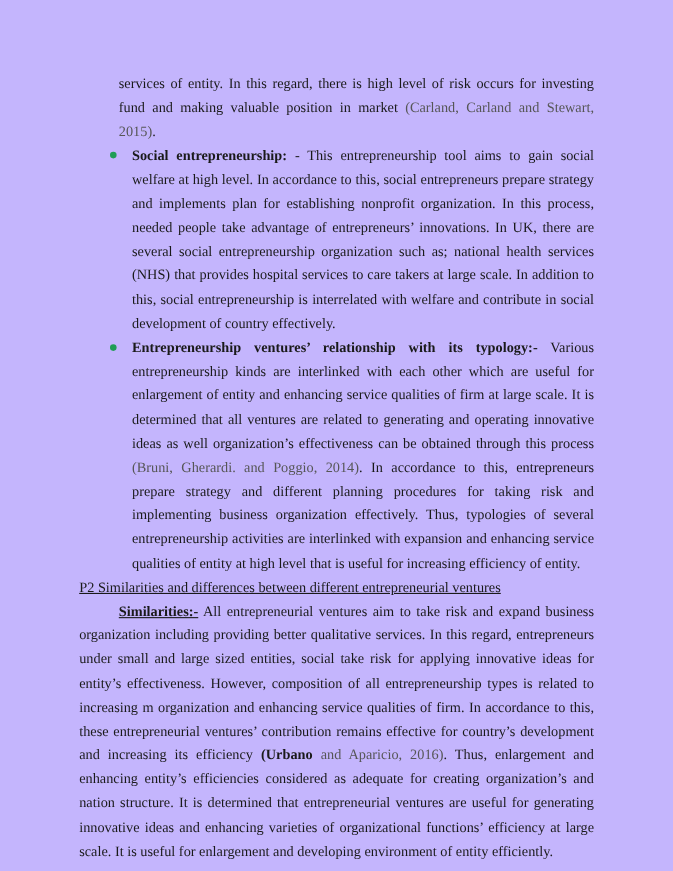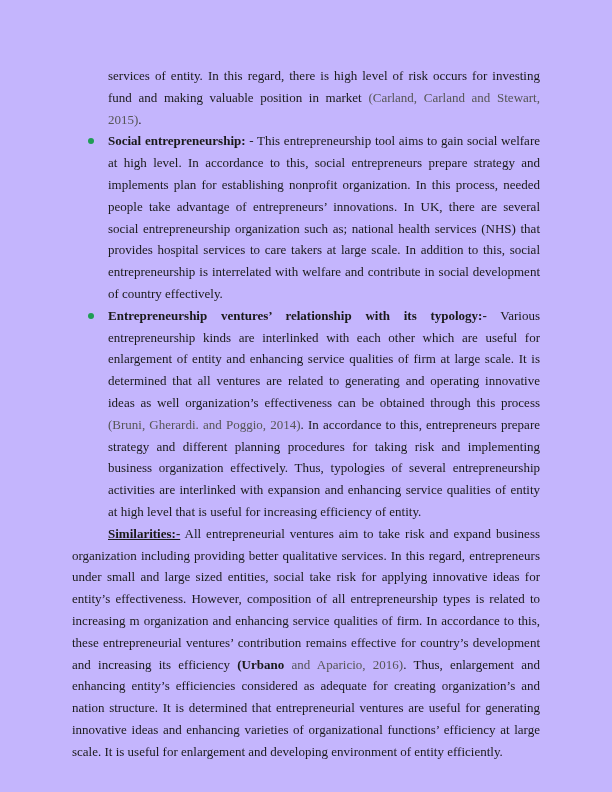--- a/index.html
+++ b/index.html
@@ -37,7 +37,7 @@
   }
   .bullet {
     position: relative;
-    margin: 0 0 0 36px;
+    margin: 0 0 0 48px;
     text-align: justify;
   }
   .bullet-marker {

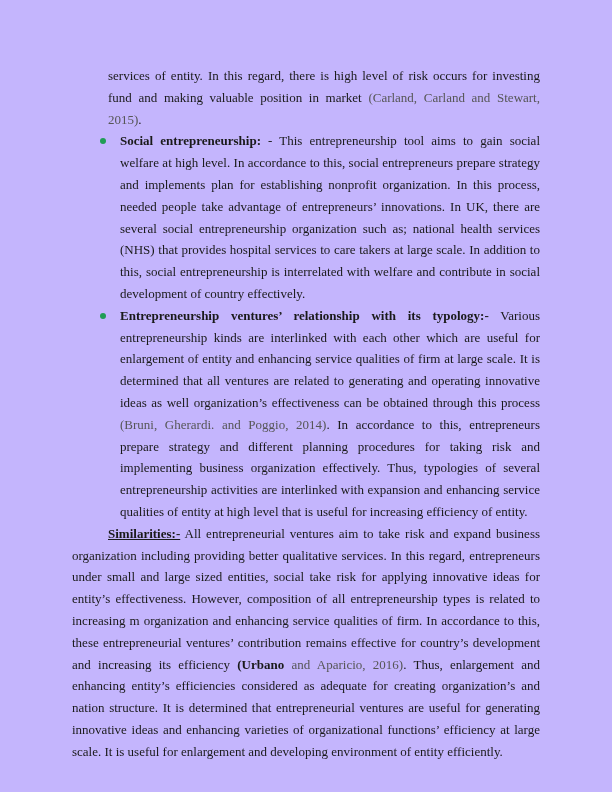--- a/index.html
+++ b/index.html
@@ -79,6 +79,7 @@
     </li>
   </ul>
 
+  <h2 class="heading"><span class="seg-underline">P2 Similarities and differences between different entrepreneurial ventures</span></h2>
 
   <p class="para indent-first"><span class="seg-bold-underline">Similarities:-</span><span class="seg-normal"> All entrepreneurial ventures aim to take risk and expand business organization including providing better qualitative services. In this regard, entrepreneurs under small and large sized entities, social take risk for applying innovative ideas for entity’s effectiveness. However, composition of all entrepreneurship types is related to increasing m organization and enhancing service qualities of firm. In accordance to this, these entrepreneurial ventures’ contribution remains effective for country’s development and increasing its efficiency </span><span class="seg-bold">(Urbano</span><span class="seg-citation"> and Aparicio, 2016)</span><span class="seg-normal">. Thus, enlargement and enhancing entity’s efficiencies considered as adequate for creating organization’s and nation structure. It is determined that entrepreneurial ventures are useful for generating innovative ideas and enhancing varieties of organizational functions’ efficiency at large scale. It is useful for enlargement and developing environment of entity efficiently.</span></p>
 

